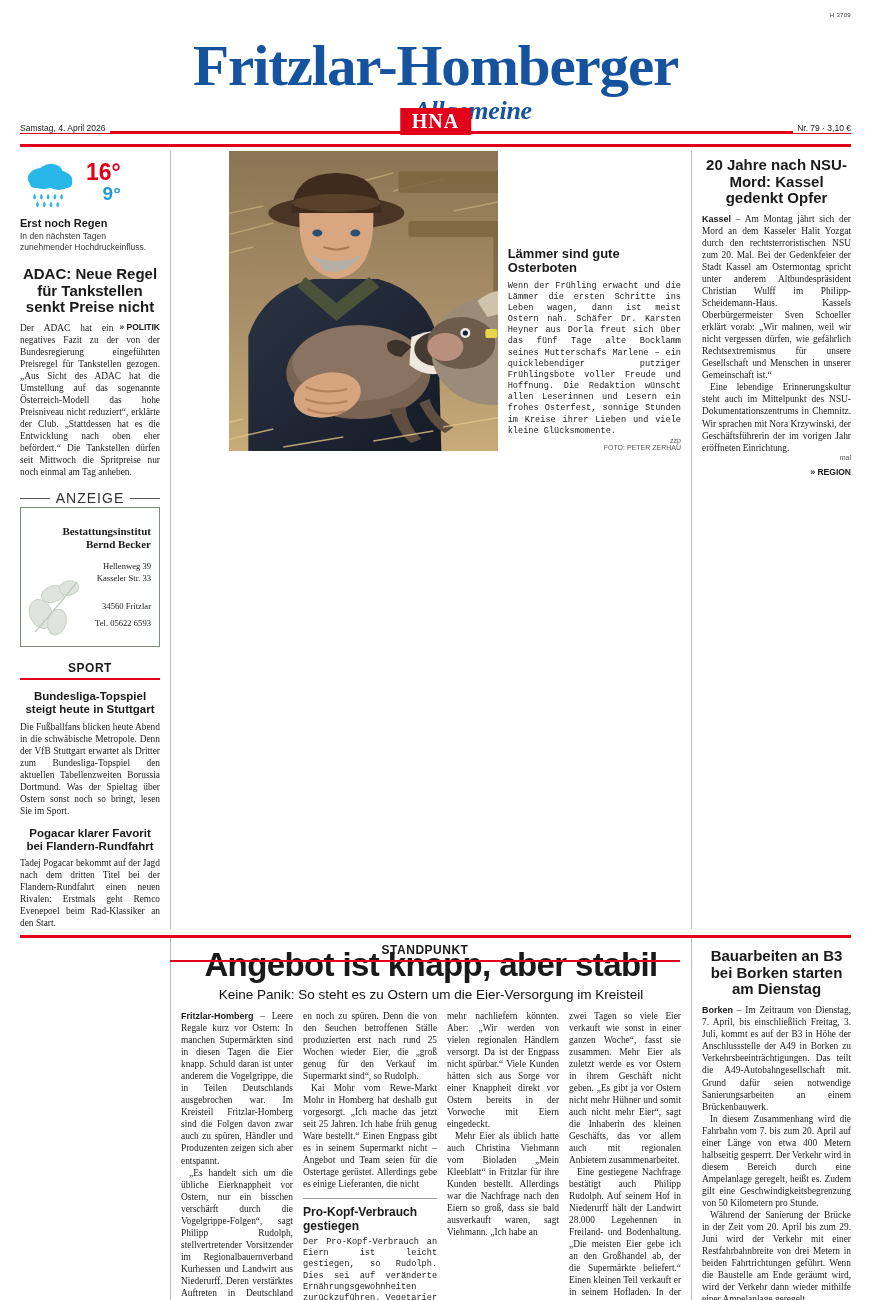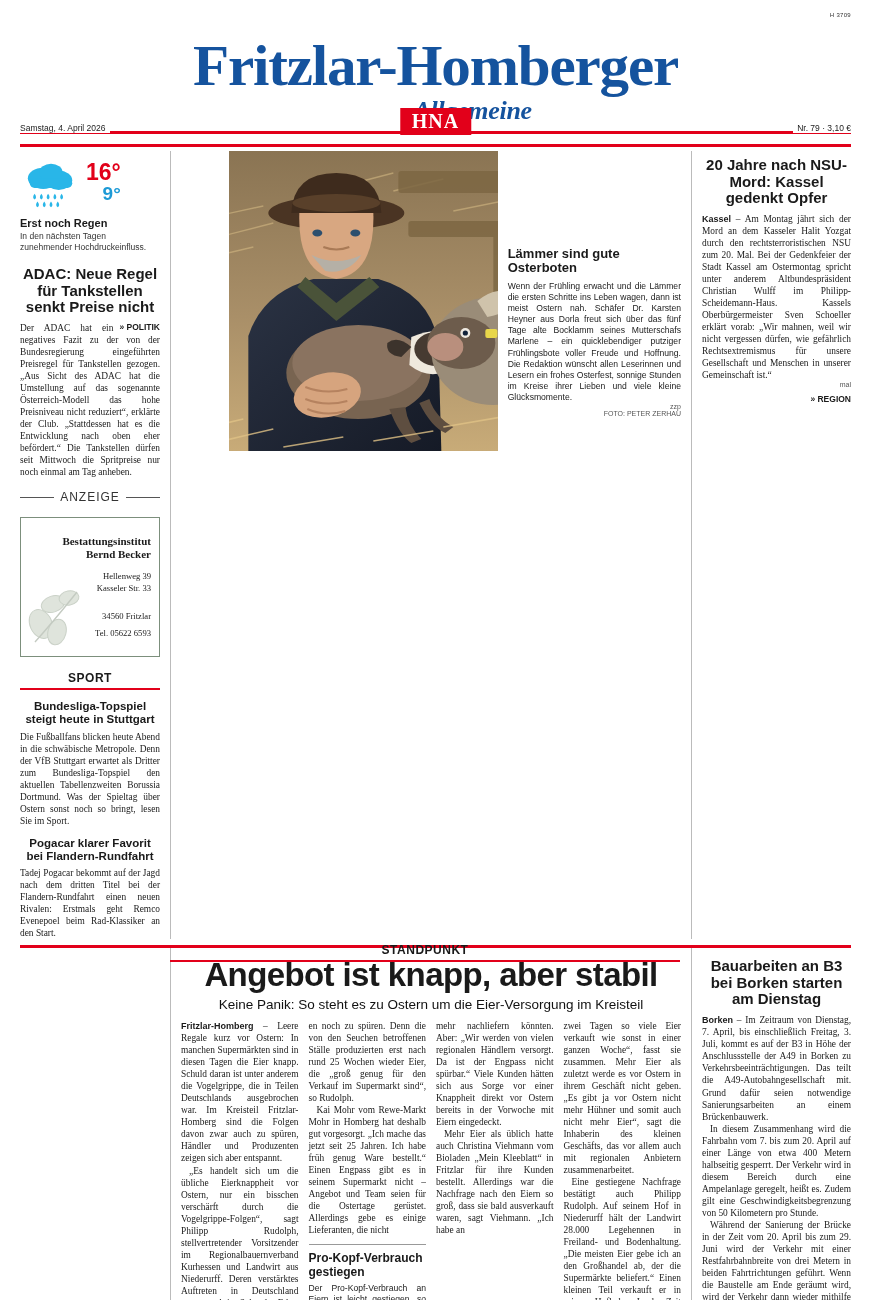--- a/index.html
+++ b/index.html
@@ -112,7 +112,7 @@
   }
   p.body + p.body { text-indent: 8px; }
   .sans p.body, p.body.sans {
-    font-family: Liberation Sans, sans-serif;
+    font-family: Liberation Mono, monospace;
     font-size: 8.6px; line-height: 1.3;
   }
   .loc { font-family: "Liberation Sans", sans-serif; font-weight: bold; font-size: 9px; }

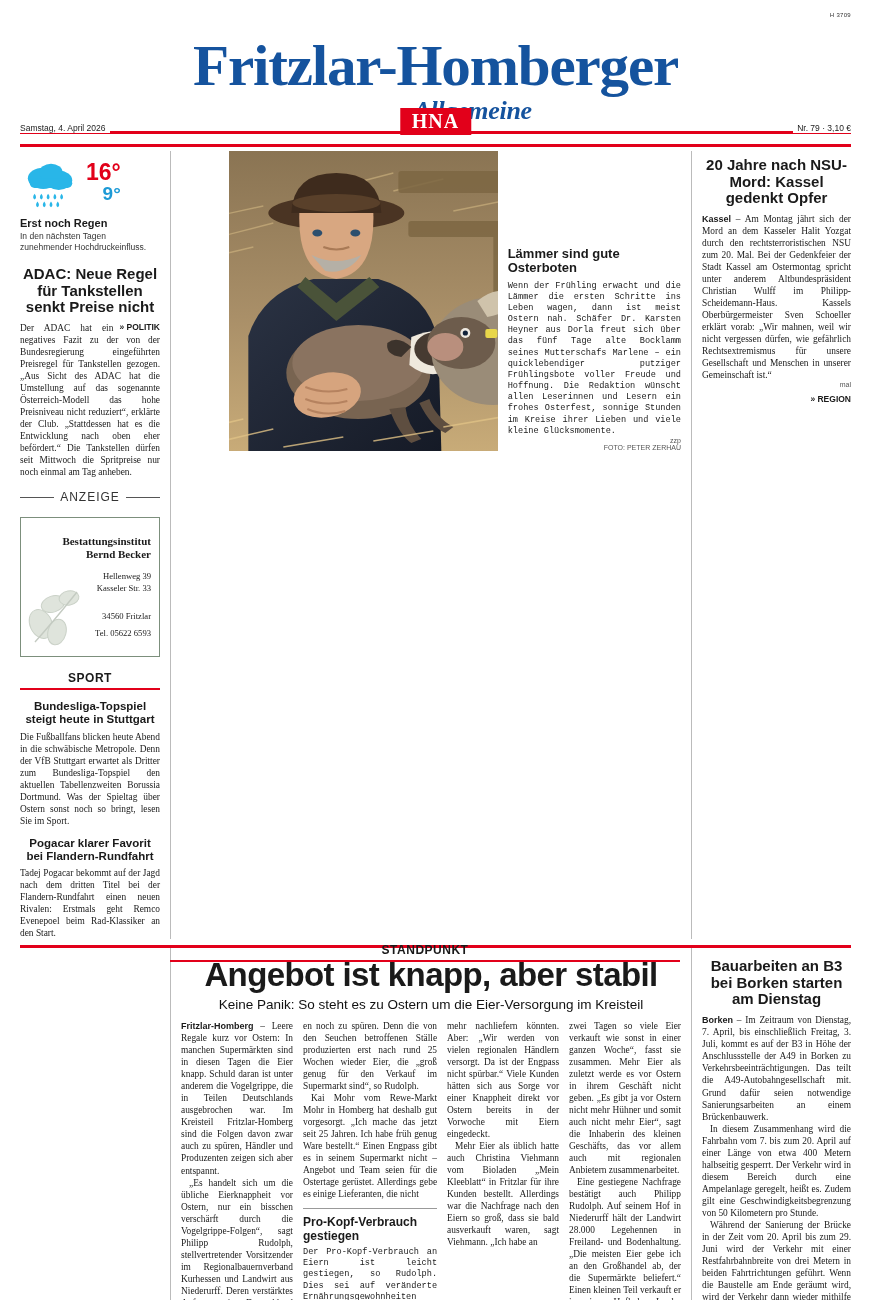--- a/index.html
+++ b/index.html
@@ -361,6 +361,7 @@
     <div class="col-right">
       <h2 class="hl hl-lg" style="margin-top:6px">20 Jahre nach NSU-Mord: Kassel gedenkt Opfer</h2>
       <p class="body"><span class="loc">Kassel</span><span> – Am Montag jährt sich der Mord an dem Kasseler Halit Yozgat durch den rechtsterroristischen NSU zum 20. Mal. Bei der Gedenkfeier der Stadt Kassel am Ostermontag spricht unter anderem Altbundespräsident Christian Wulff im Philipp-Scheidemann-Haus. Kassels Oberbürgermeister Sven Schoeller erklärt vorab: „Wir mahnen, weil wir nicht vergessen dürfen, wie gefährlich Rechtsextremismus für unsere Gesellschaft und Menschen in unserer Gemeinschaft ist.“</span></p>
+      <p class="body"><span>Eine lebendige Erinnerungskultur steht auch im Mittelpunkt des NSU-Dokumentationszentrums in Chemnitz. Wir sprachen mit Nora Krzywinski, der Geschäftsführerin der im vorigen Jahr eröffneten Einrichtung.</span></p>
       <div class="credit">mal</div>
       <div style="text-align:right">
         <span class="ref" style="float:none">» REGION</span>

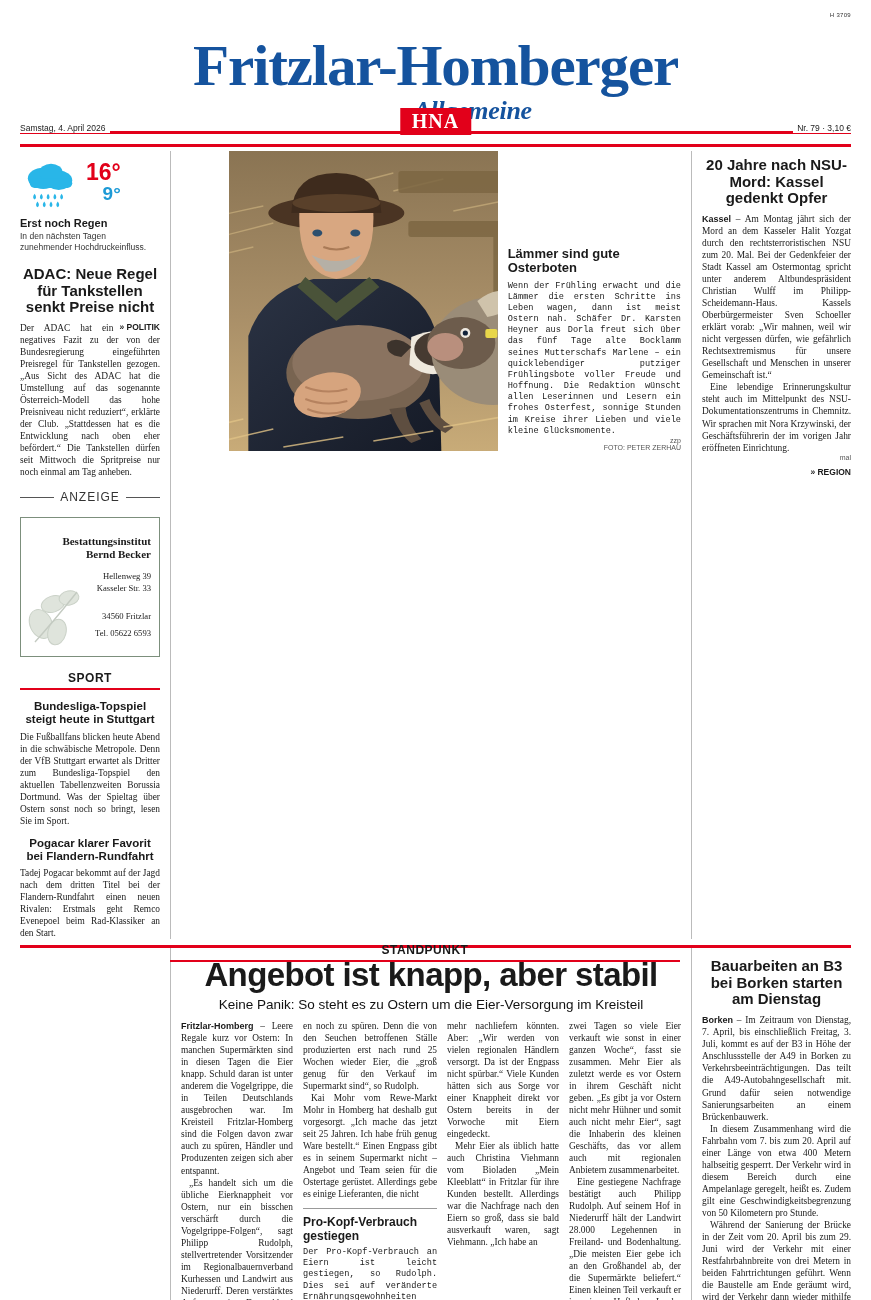--- a/index.html
+++ b/index.html
@@ -128,8 +128,8 @@
   
   .anzeige-label {
     display: flex; align-items: center; gap: 6px;
-    font-family: "Liberation Sans", sans-serif; font-size: 12px;
-    letter-spacing: 1px; color: #333; margin: 12px 0 13px;
+    font-family: "Liberation Sans", sans-serif; font-size: 14px;
+    letter-spacing: 1px; color: #333; margin: 12px 0 1px;
   }
   .anzeige-label::before, .anzeige-label::after {
     content: ""; flex: 1; height: 1px; background: #555;

